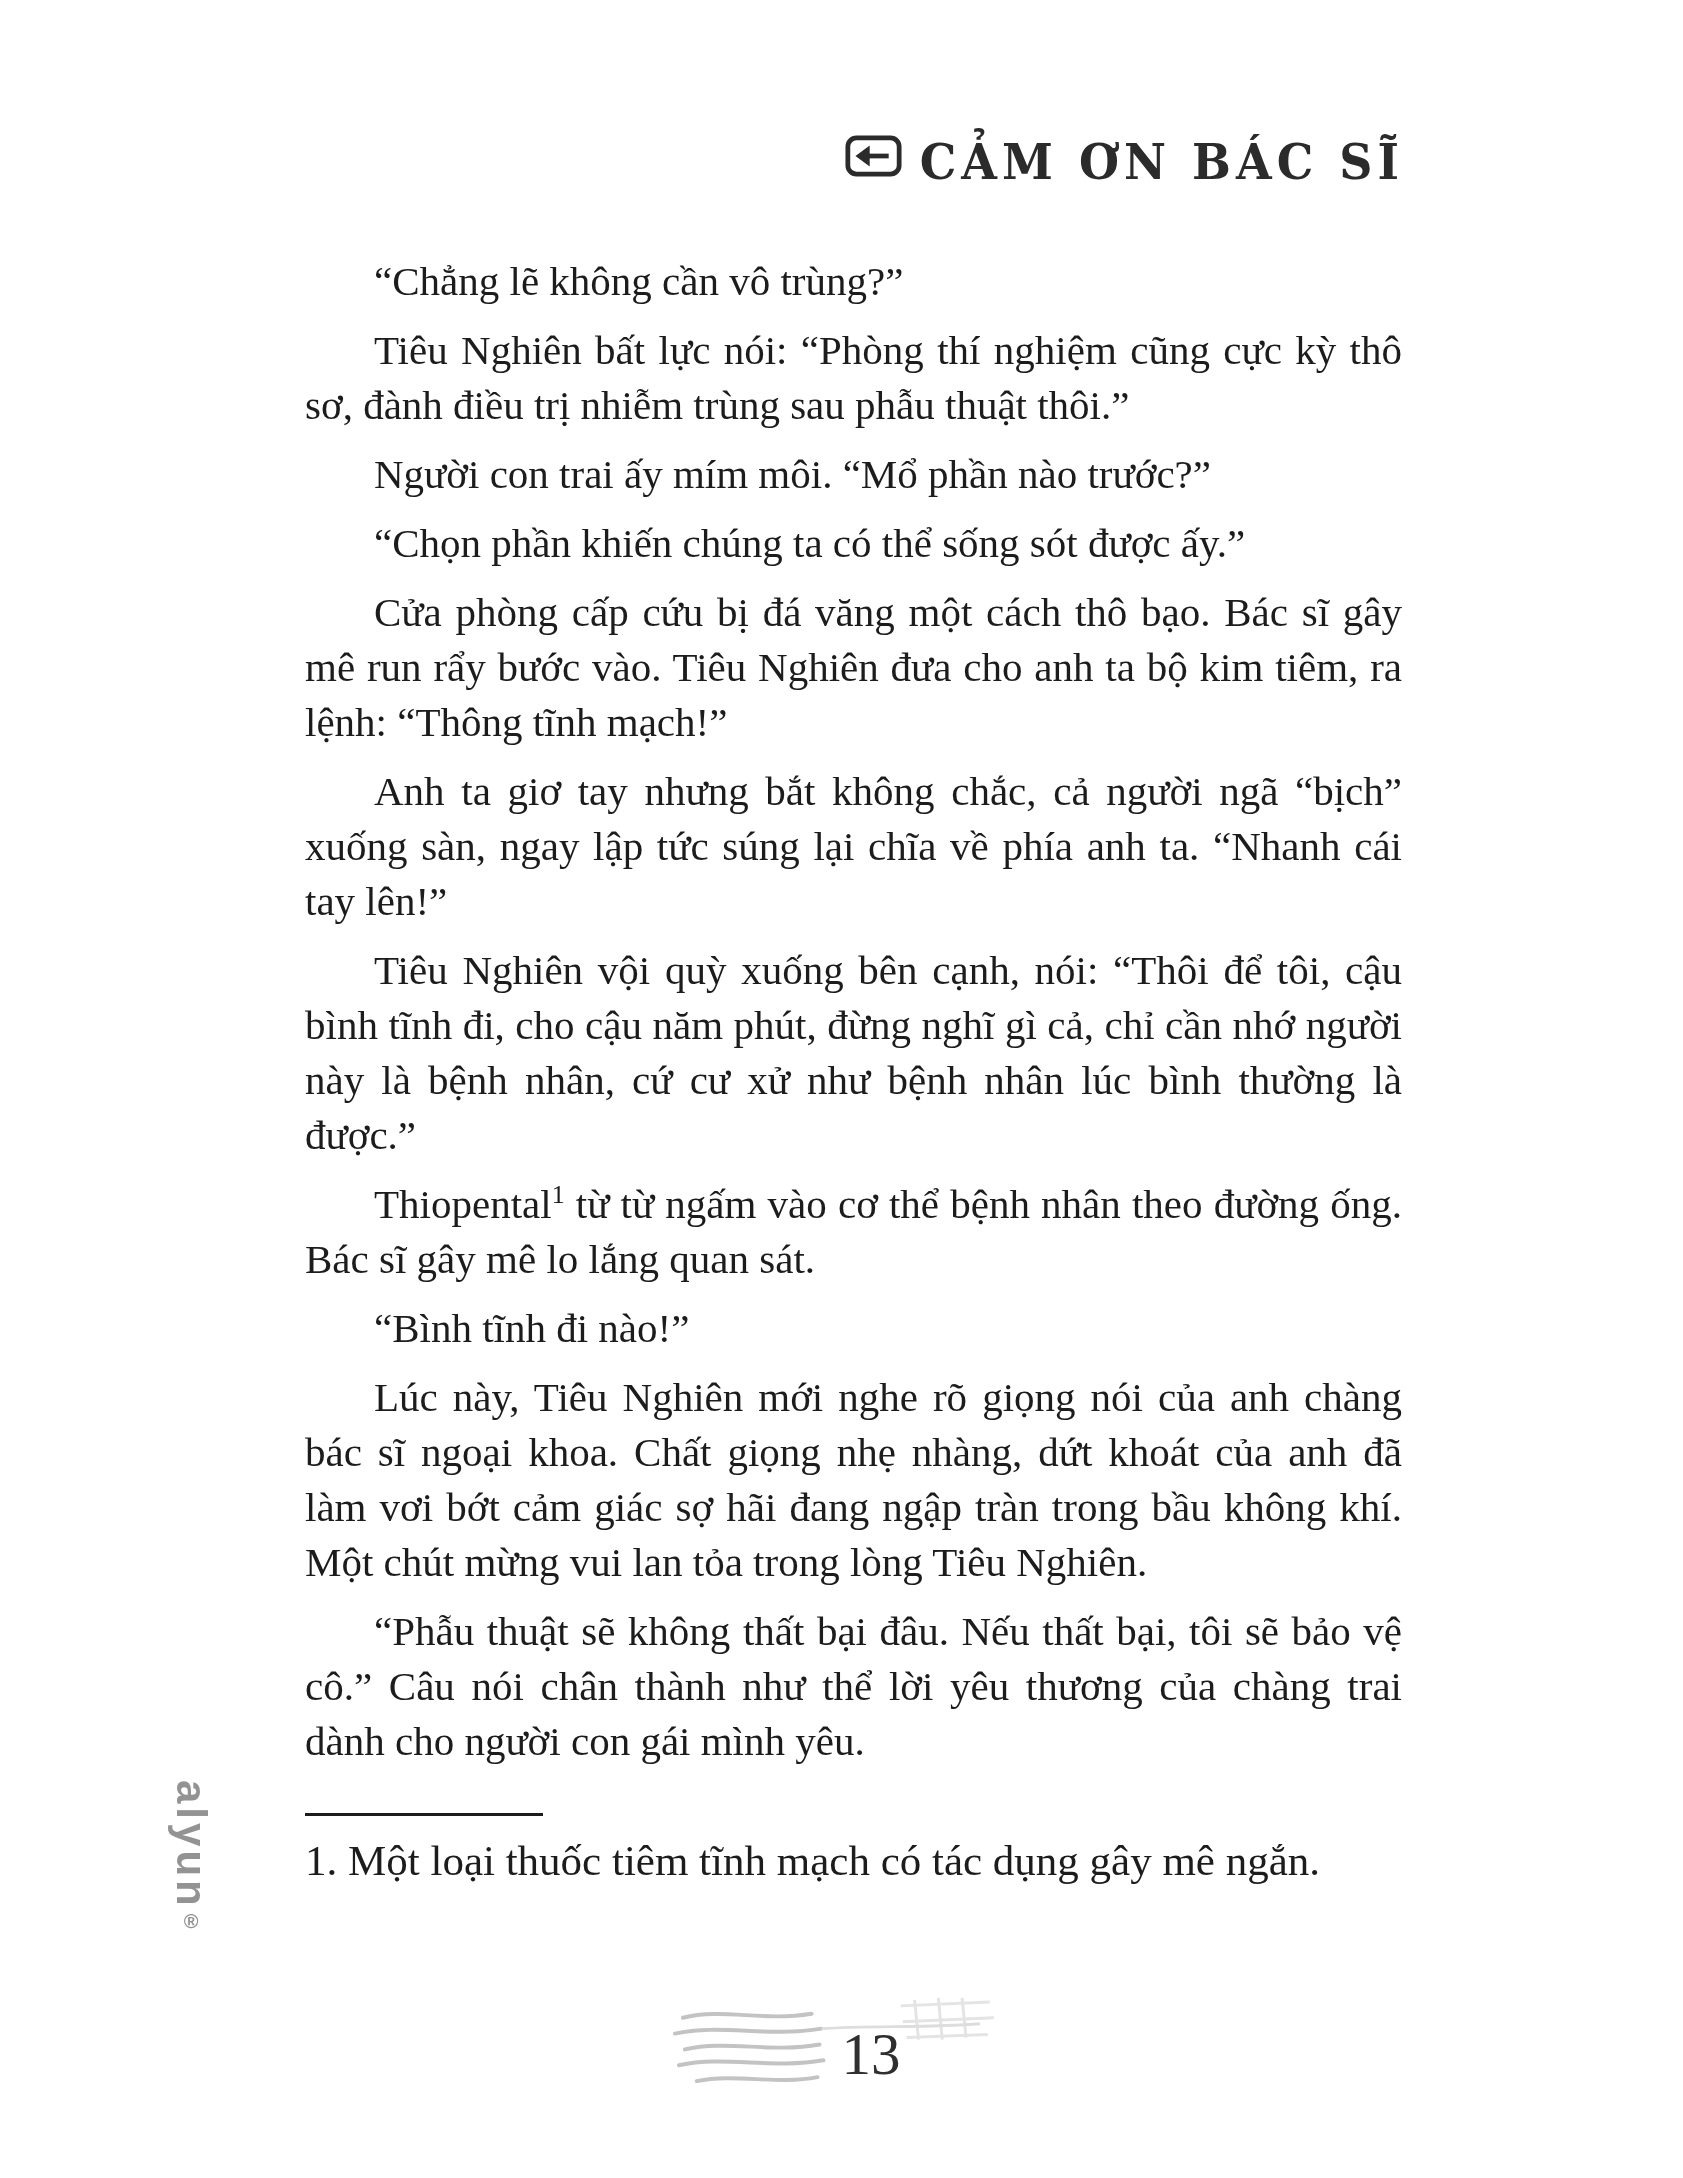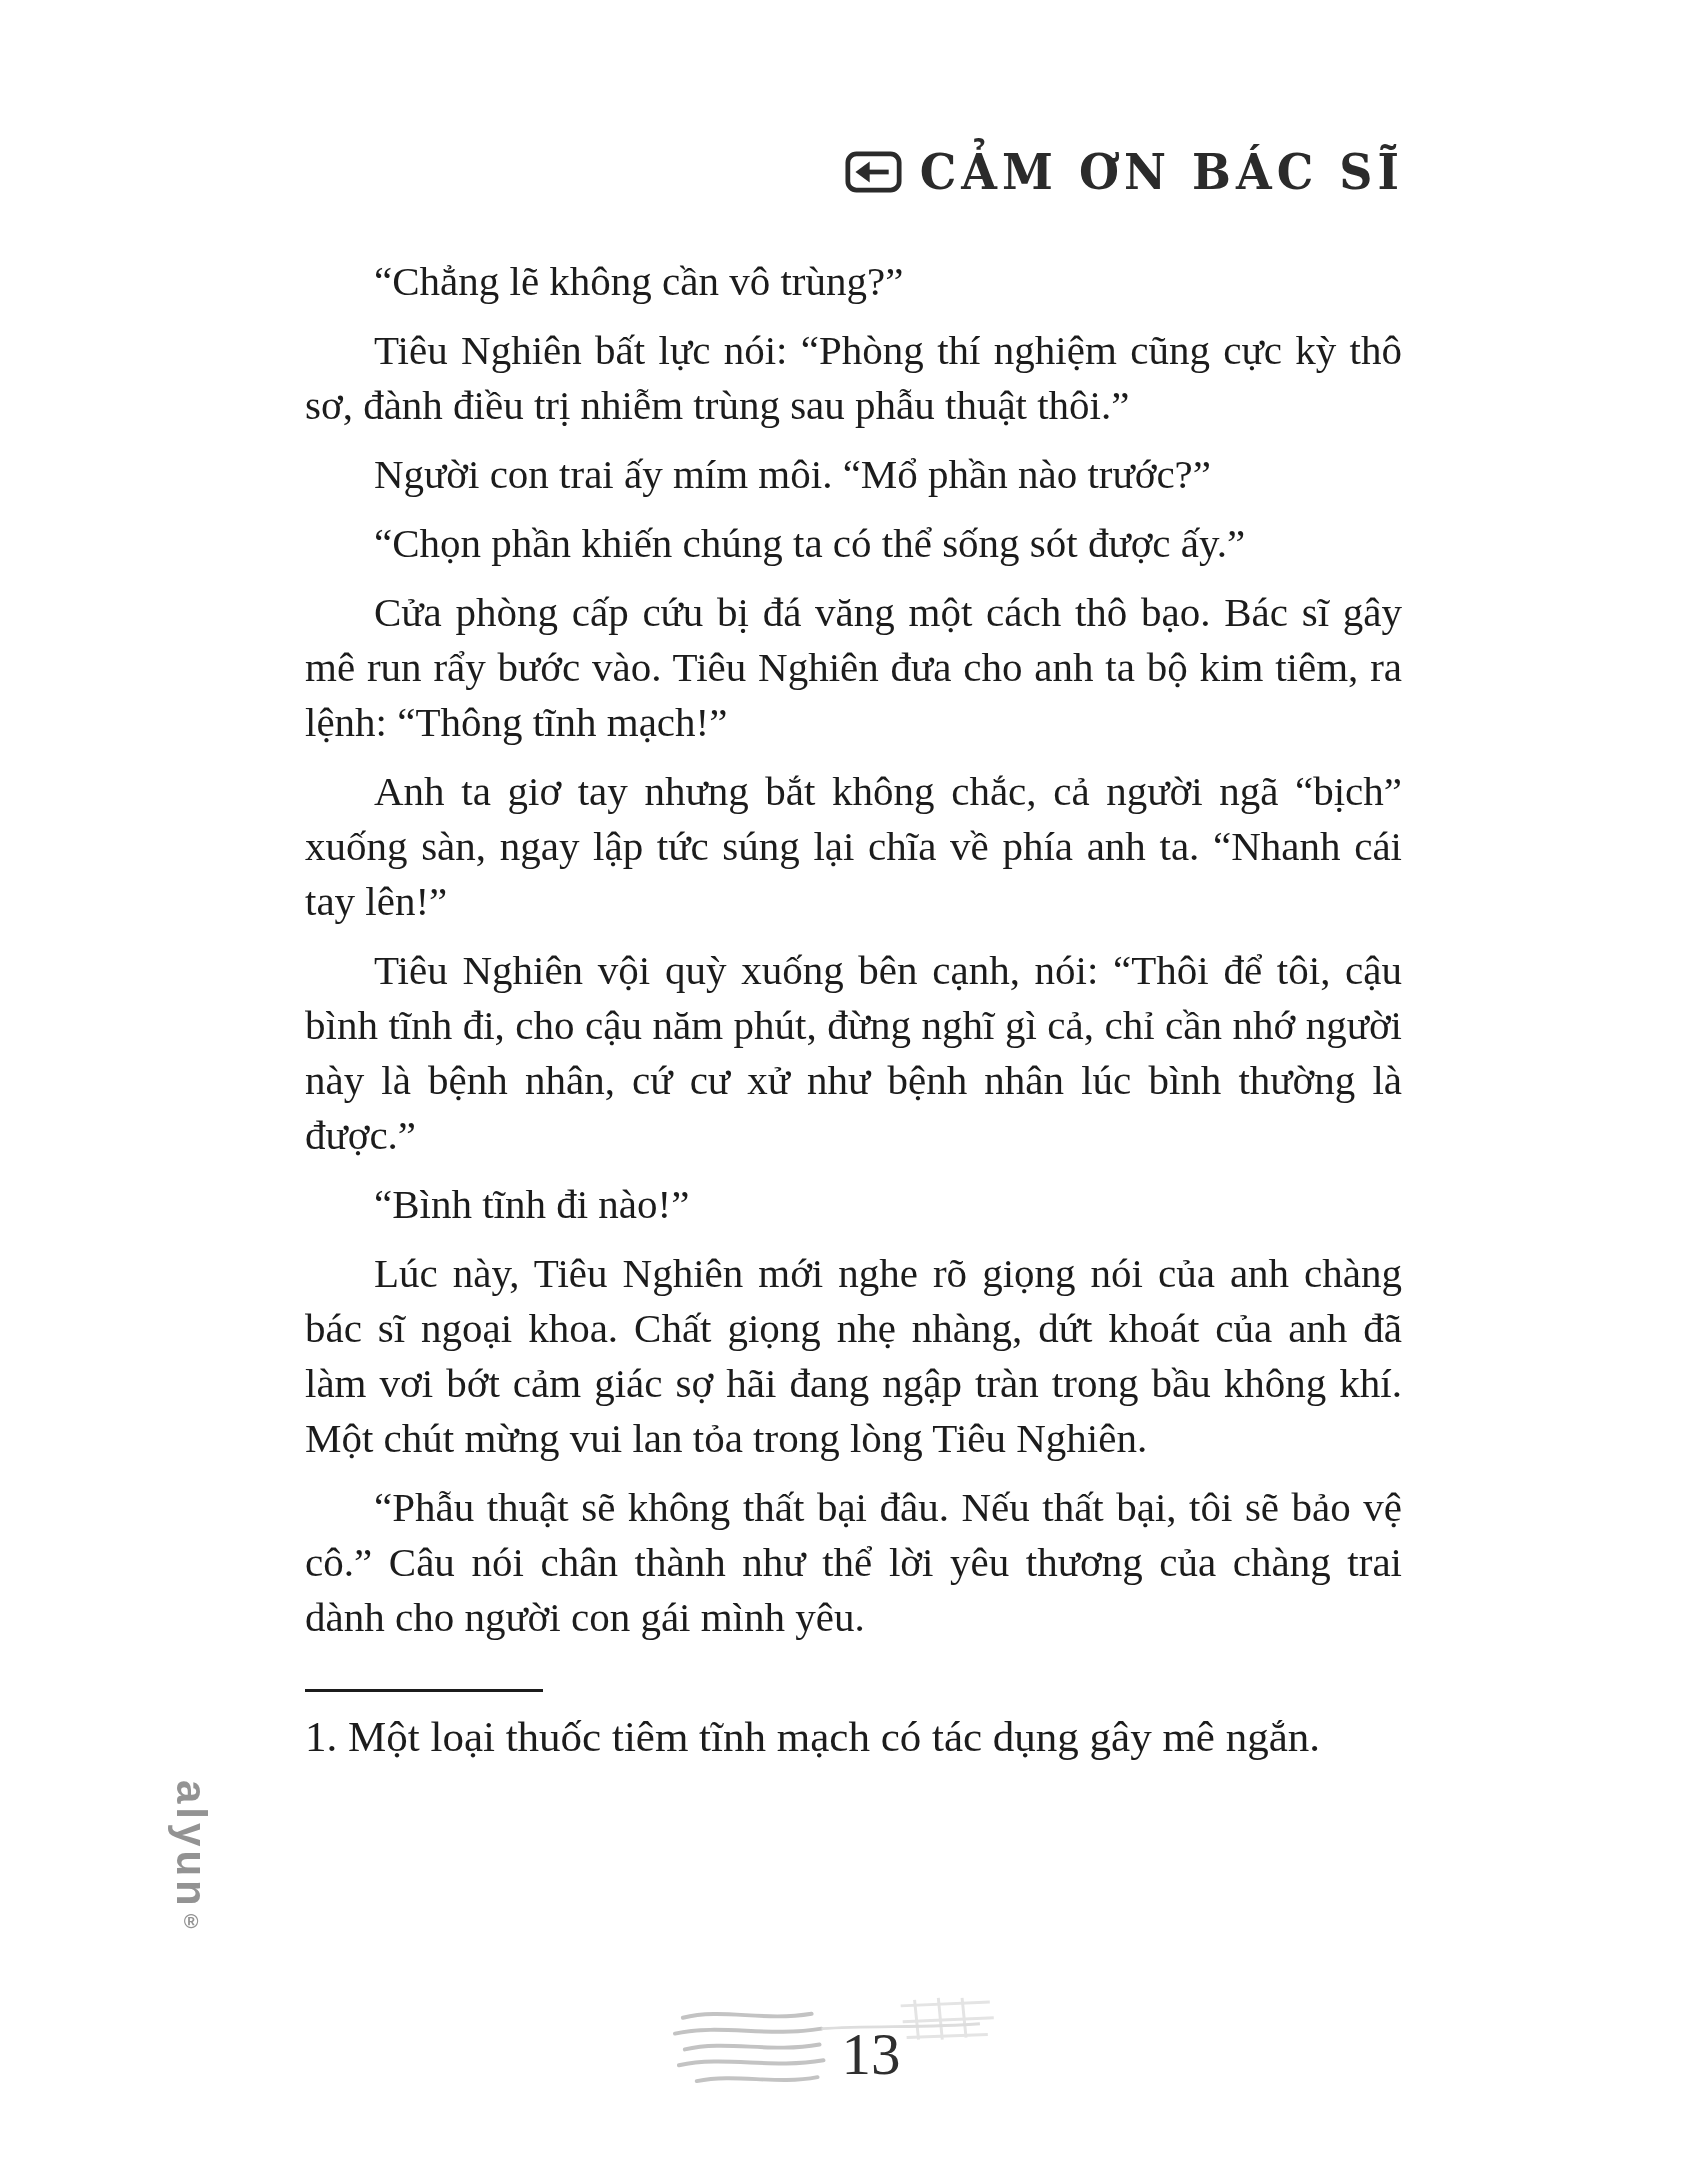--- a/index.html
+++ b/index.html
@@ -17,10 +17,10 @@
   
   .page-header {
     position: absolute;
-    top: 145px;
+    top: 135px;
     right: 279px;
     display: flex;
-    align-items: center;
+    align-items: flex-start;
     gap: 18px;
   }
   .header-icon { display: inline-flex; align-items: center; }

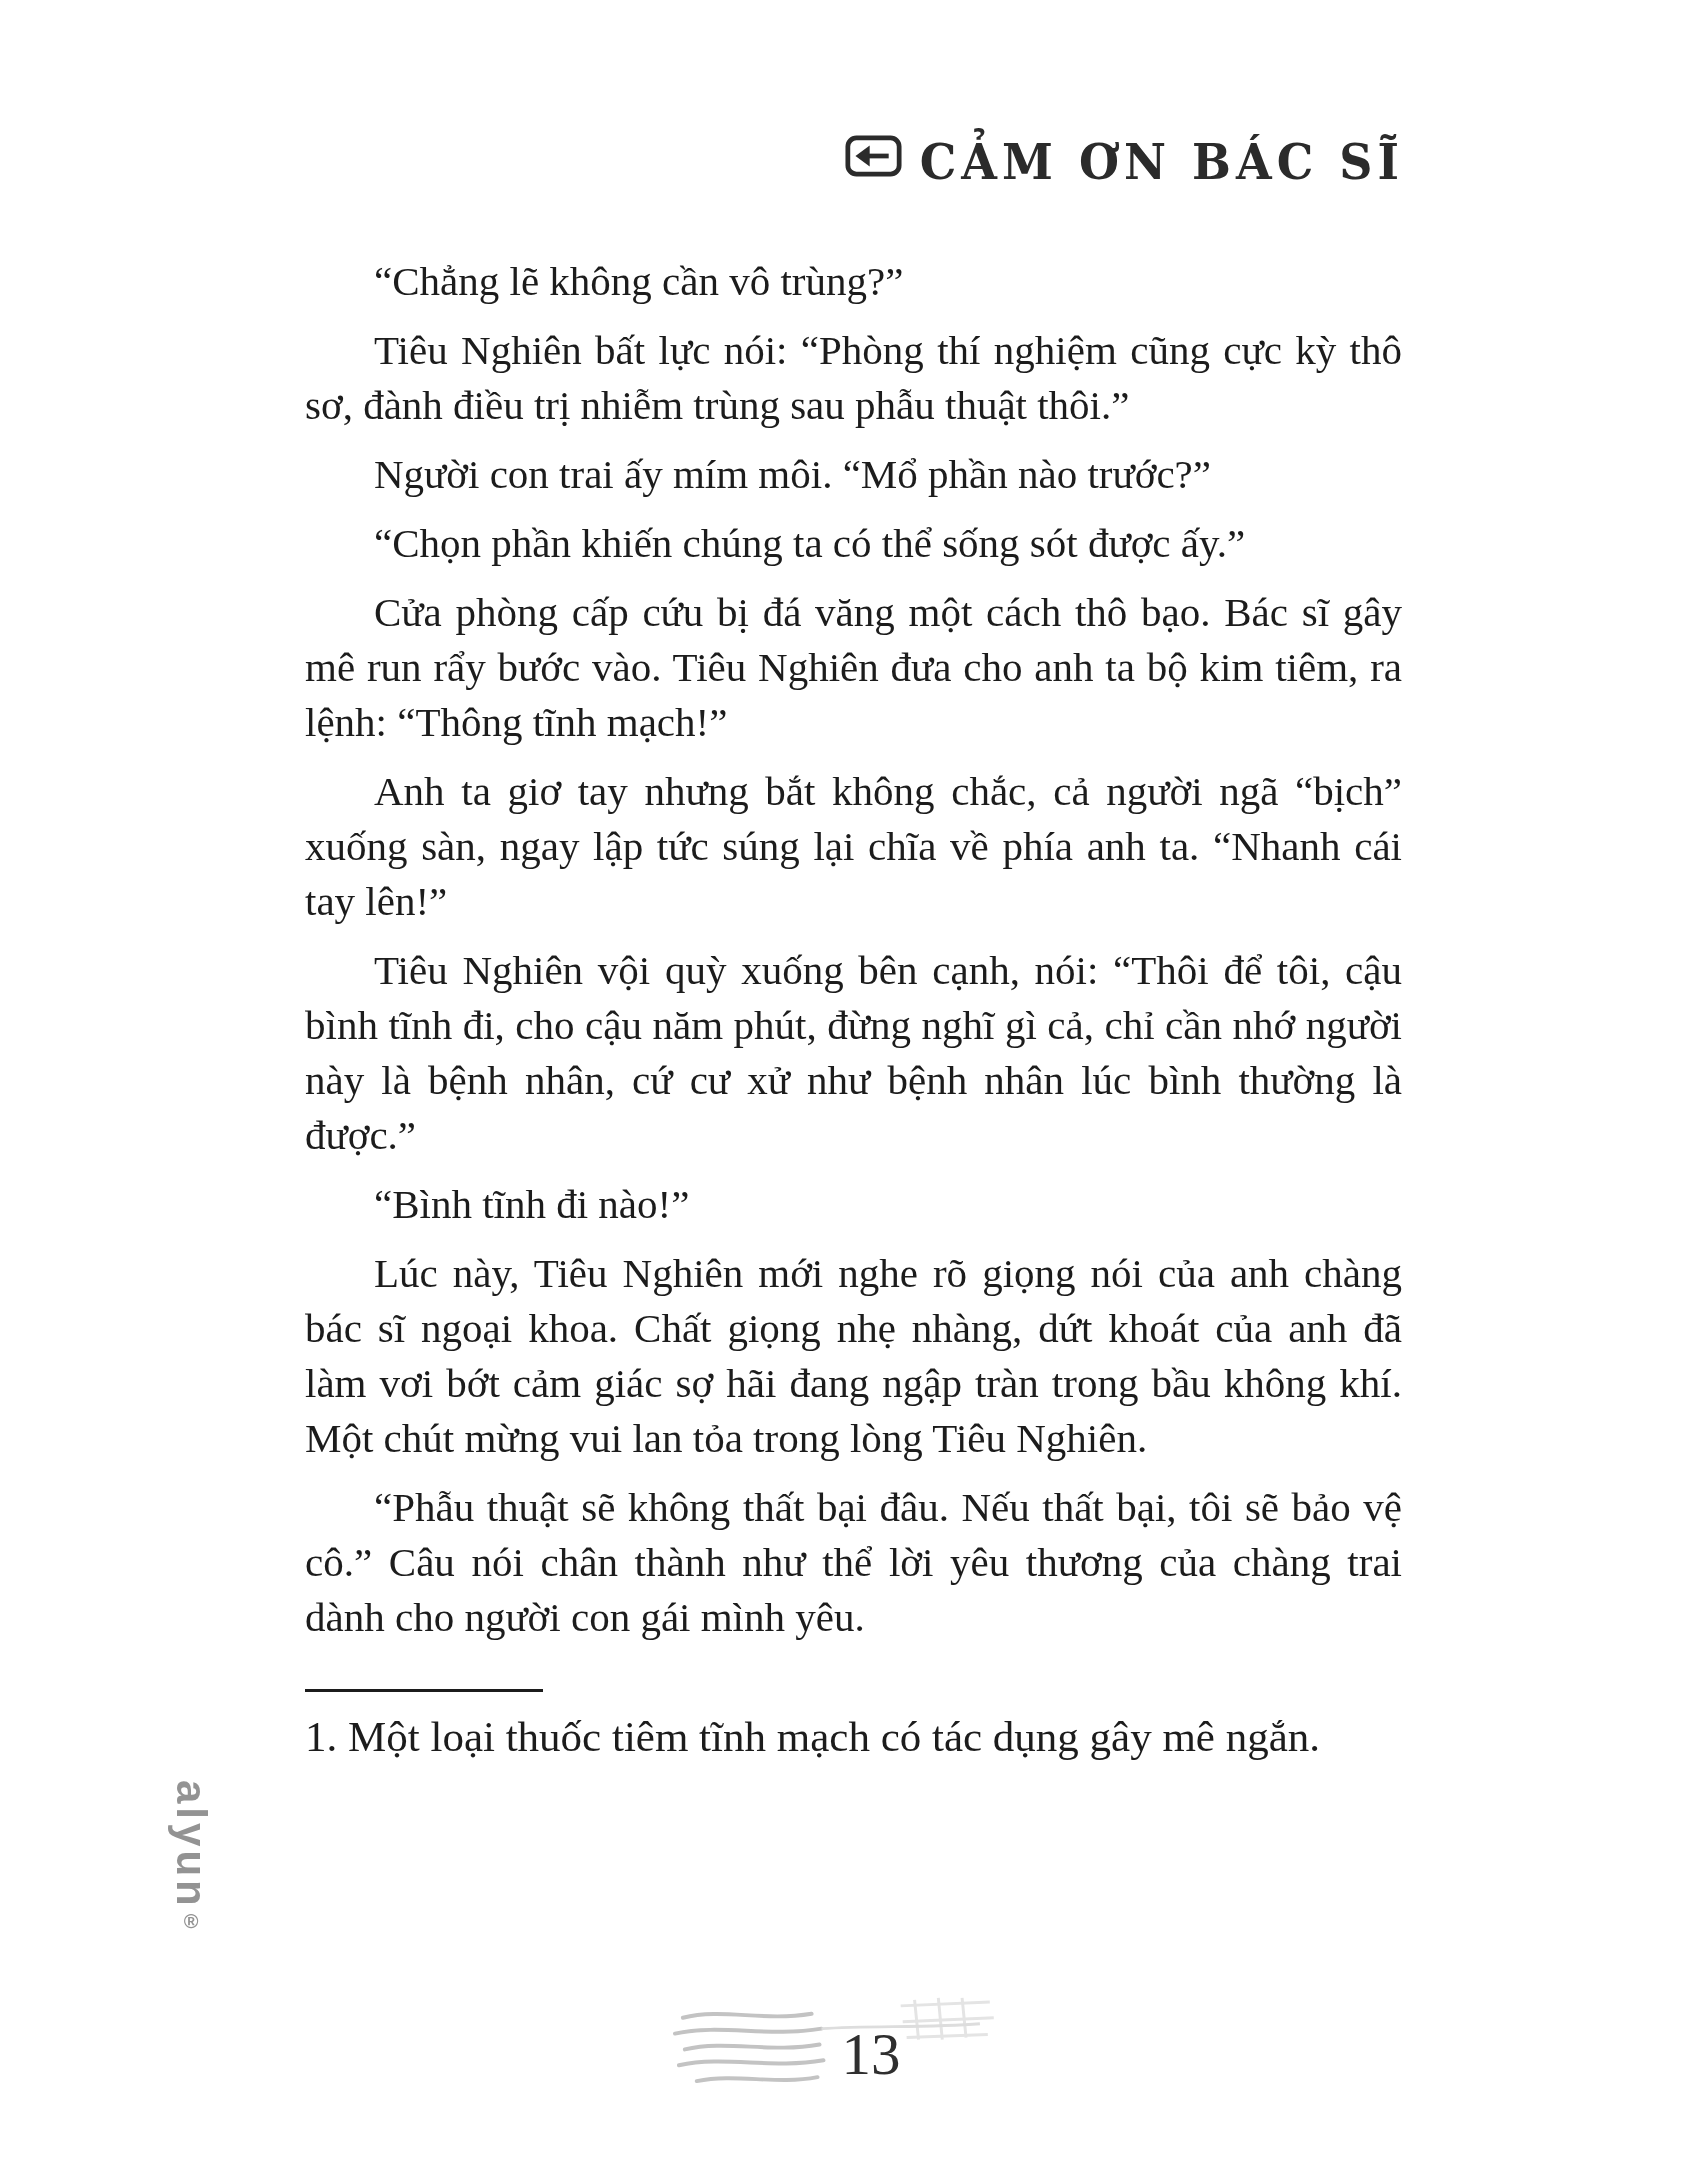--- a/index.html
+++ b/index.html
@@ -132,6 +132,7 @@
     <p class="para">Cửa phòng cấp cứu bị đá văng một cách thô bạo. Bác sĩ gây mê run rẩy bước vào. Tiêu Nghiên đưa cho anh ta bộ kim tiêm, ra lệnh: “Thông tĩnh mạch!”</p>
     <p class="para">Anh ta giơ tay nhưng bắt không chắc, cả người ngã “bịch” xuống sàn, ngay lập tức súng lại chĩa về phía anh ta. “Nhanh cái tay lên!”</p>
     <p class="para">Tiêu Nghiên vội quỳ xuống bên cạnh, nói: “Thôi để tôi, cậu bình tĩnh đi, cho cậu năm phút, đừng nghĩ gì cả, chỉ cần nhớ người này là bệnh nhân, cứ cư xử như bệnh nhân lúc bình thường là được.”</p>
+    <p class="para"><span>Thiopental</span><sup class="fn-ref">1</sup><span> từ từ ngấm vào cơ thể bệnh nhân theo đường ống. Bác sĩ gây mê lo lắng quan sát.</span></p>
     <p class="para">“Bình tĩnh đi nào!”</p>
     <p class="para">Lúc này, Tiêu Nghiên mới nghe rõ giọng nói của anh chàng bác sĩ ngoại khoa. Chất giọng nhẹ nhàng, dứt khoát của anh đã làm vơi bớt cảm giác sợ hãi đang ngập tràn trong bầu không khí. Một chút mừng vui lan tỏa trong lòng Tiêu Nghiên.</p>
     <p class="para">“Phẫu thuật sẽ không thất bại đâu. Nếu thất bại, tôi sẽ bảo vệ cô.” Câu nói chân thành như thể lời yêu thương của chàng trai dành cho người con gái mình yêu.</p>

